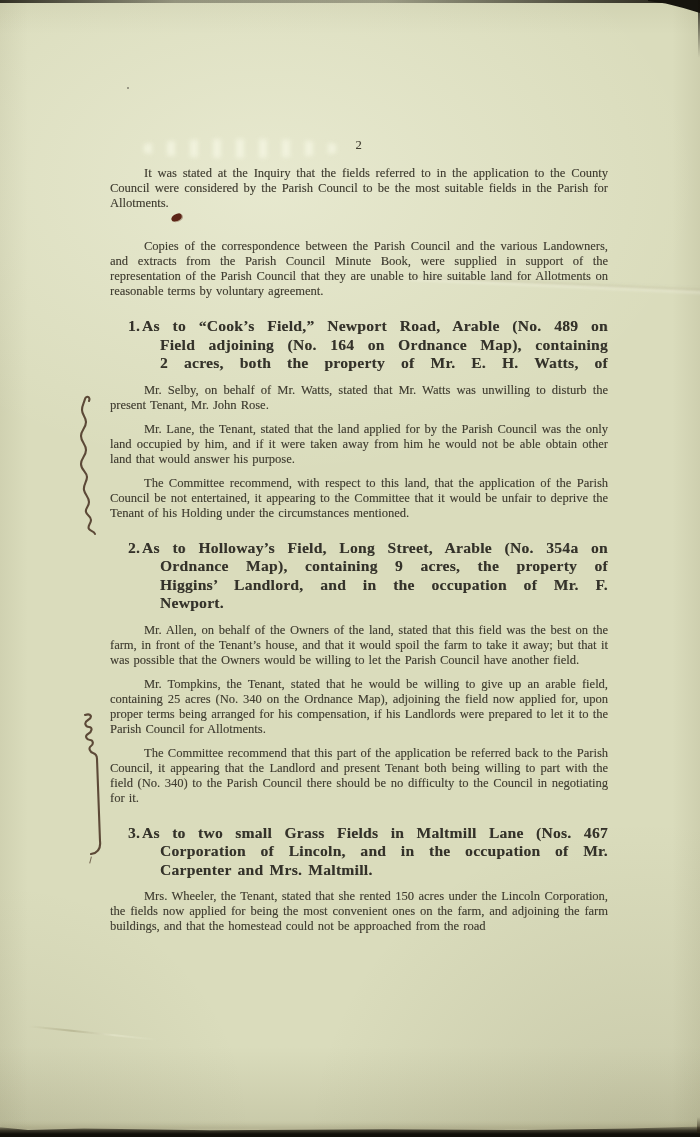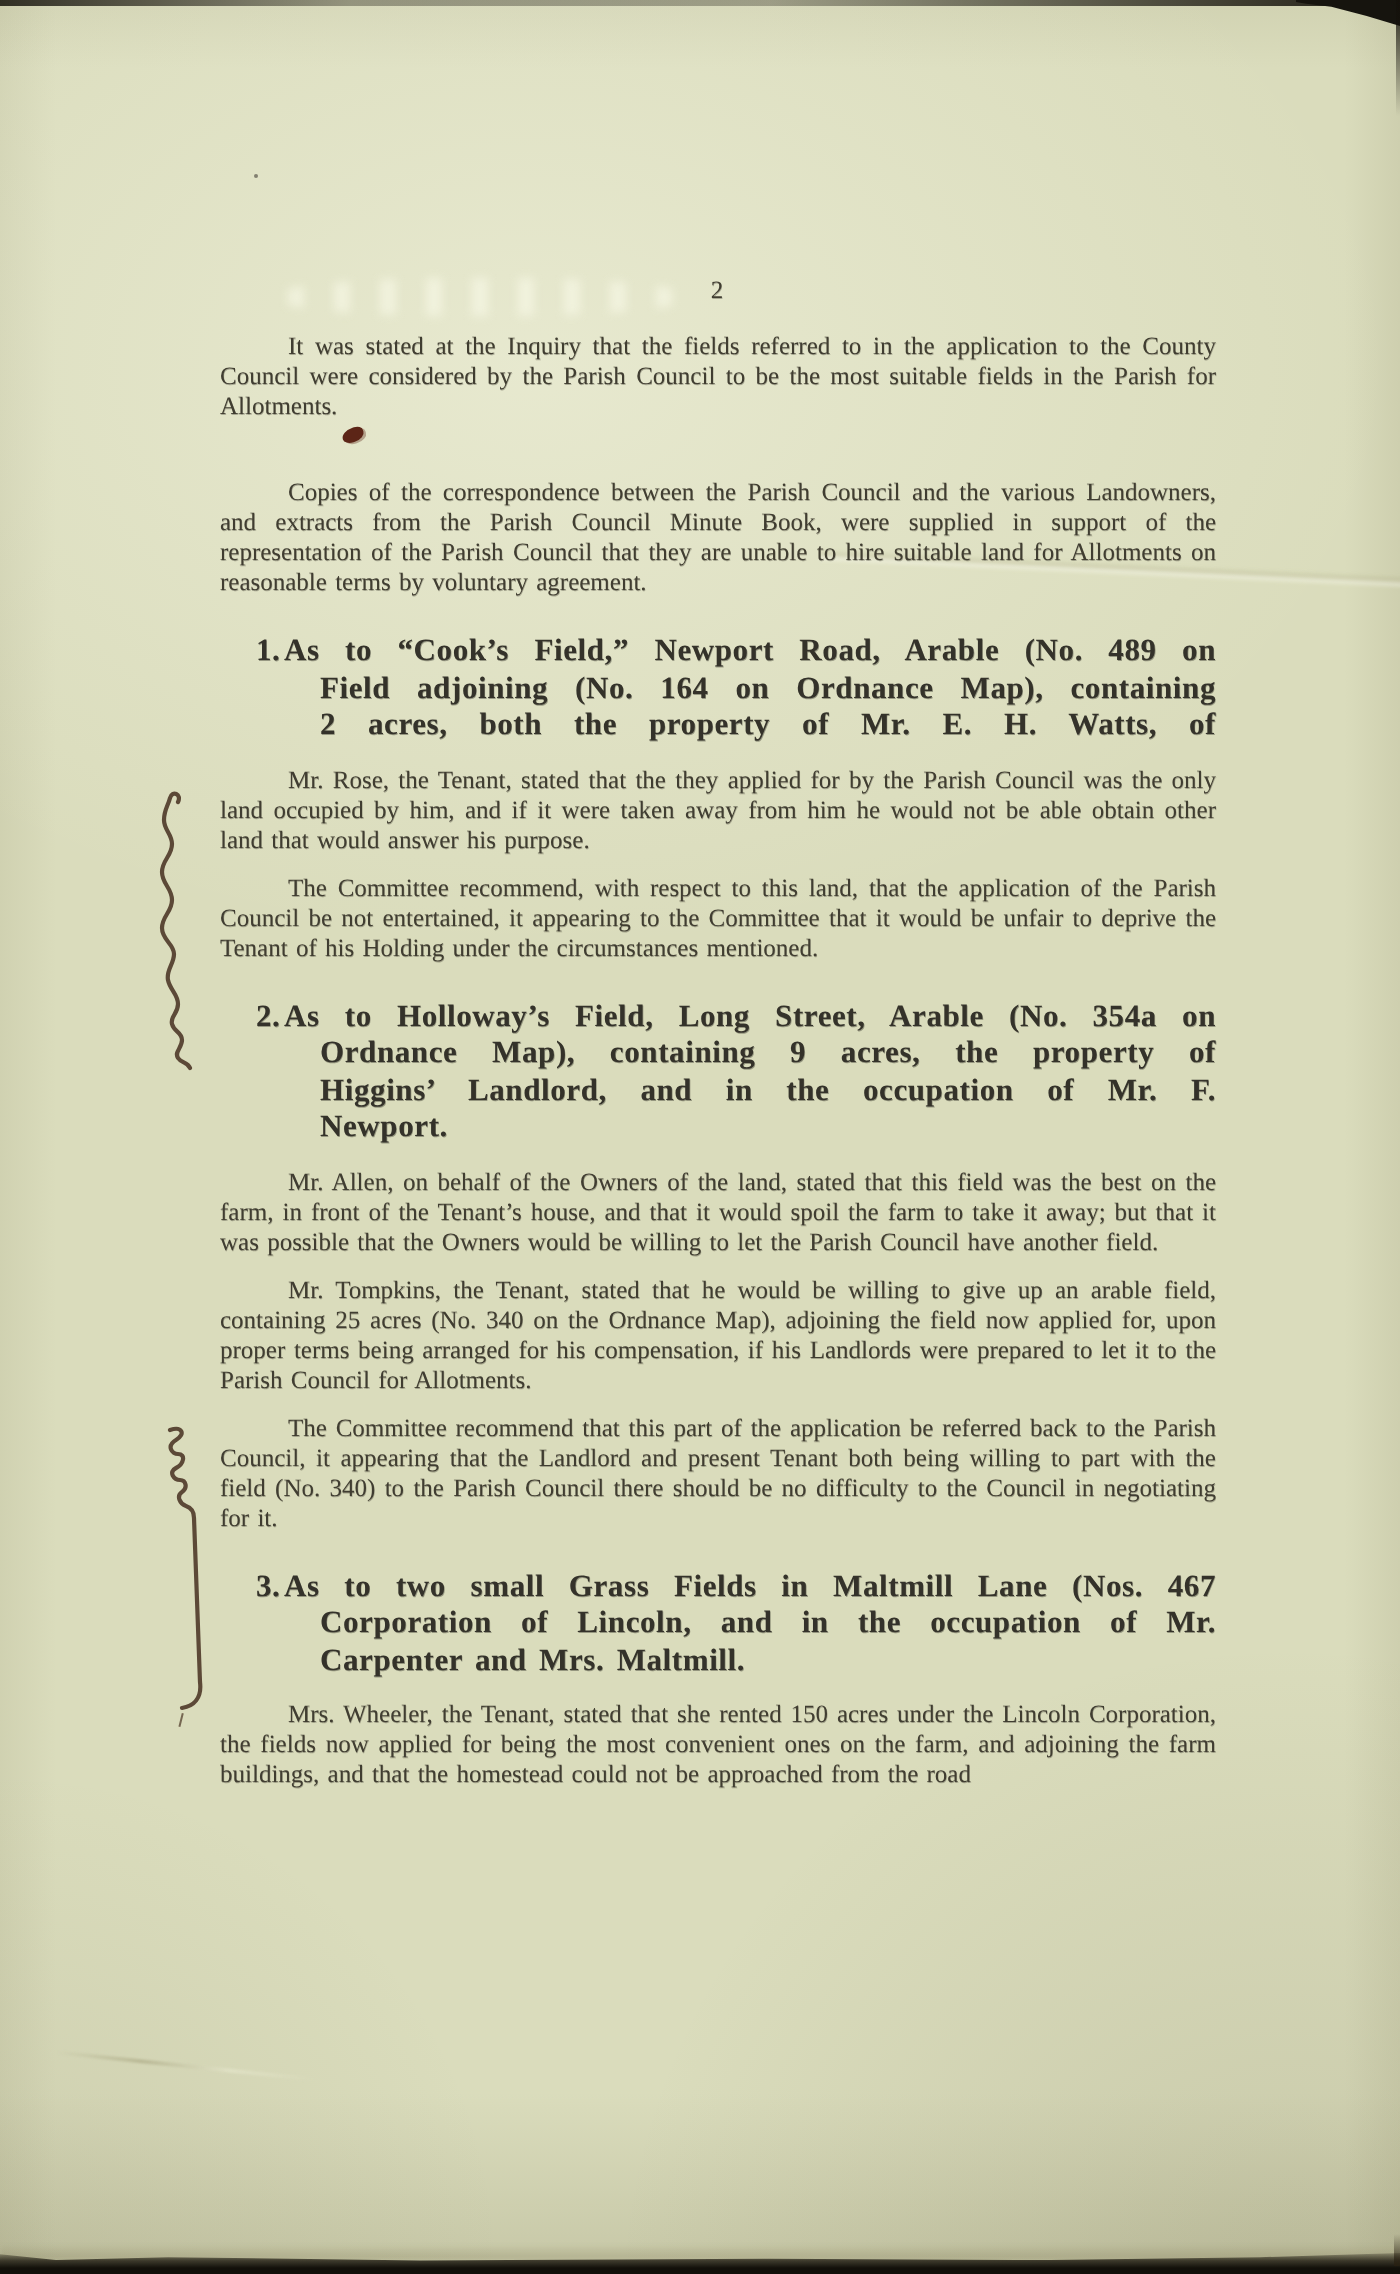--- a/index.html
+++ b/index.html
@@ -126,6 +126,7 @@
             <div class="h-line">2 acres, both the property of Mr. E. H. Watts, of</div>
           </div>
     <div class="sec-paras">
+            <div class="para">Mr. Selby, on behalf of Mr. Watts, stated that Mr. Watts was unwilling to disturb the present Tenant, Mr. John Rose.</div>
             <div class="para">Mr. Rose, the Tenant, stated that the they applied for by the Parish Council was the only land occupied by him, and if it were taken away from him he would not be able obtain other land that would answer his purpose.</div>
             <div class="para">The Committee recommend, with respect to this land, that the application of the Parish Council be not entertained, it appearing to the Committee that it would be unfair to deprive the Tenant of his Holding under the circumstances mentioned.</div>
           </div>

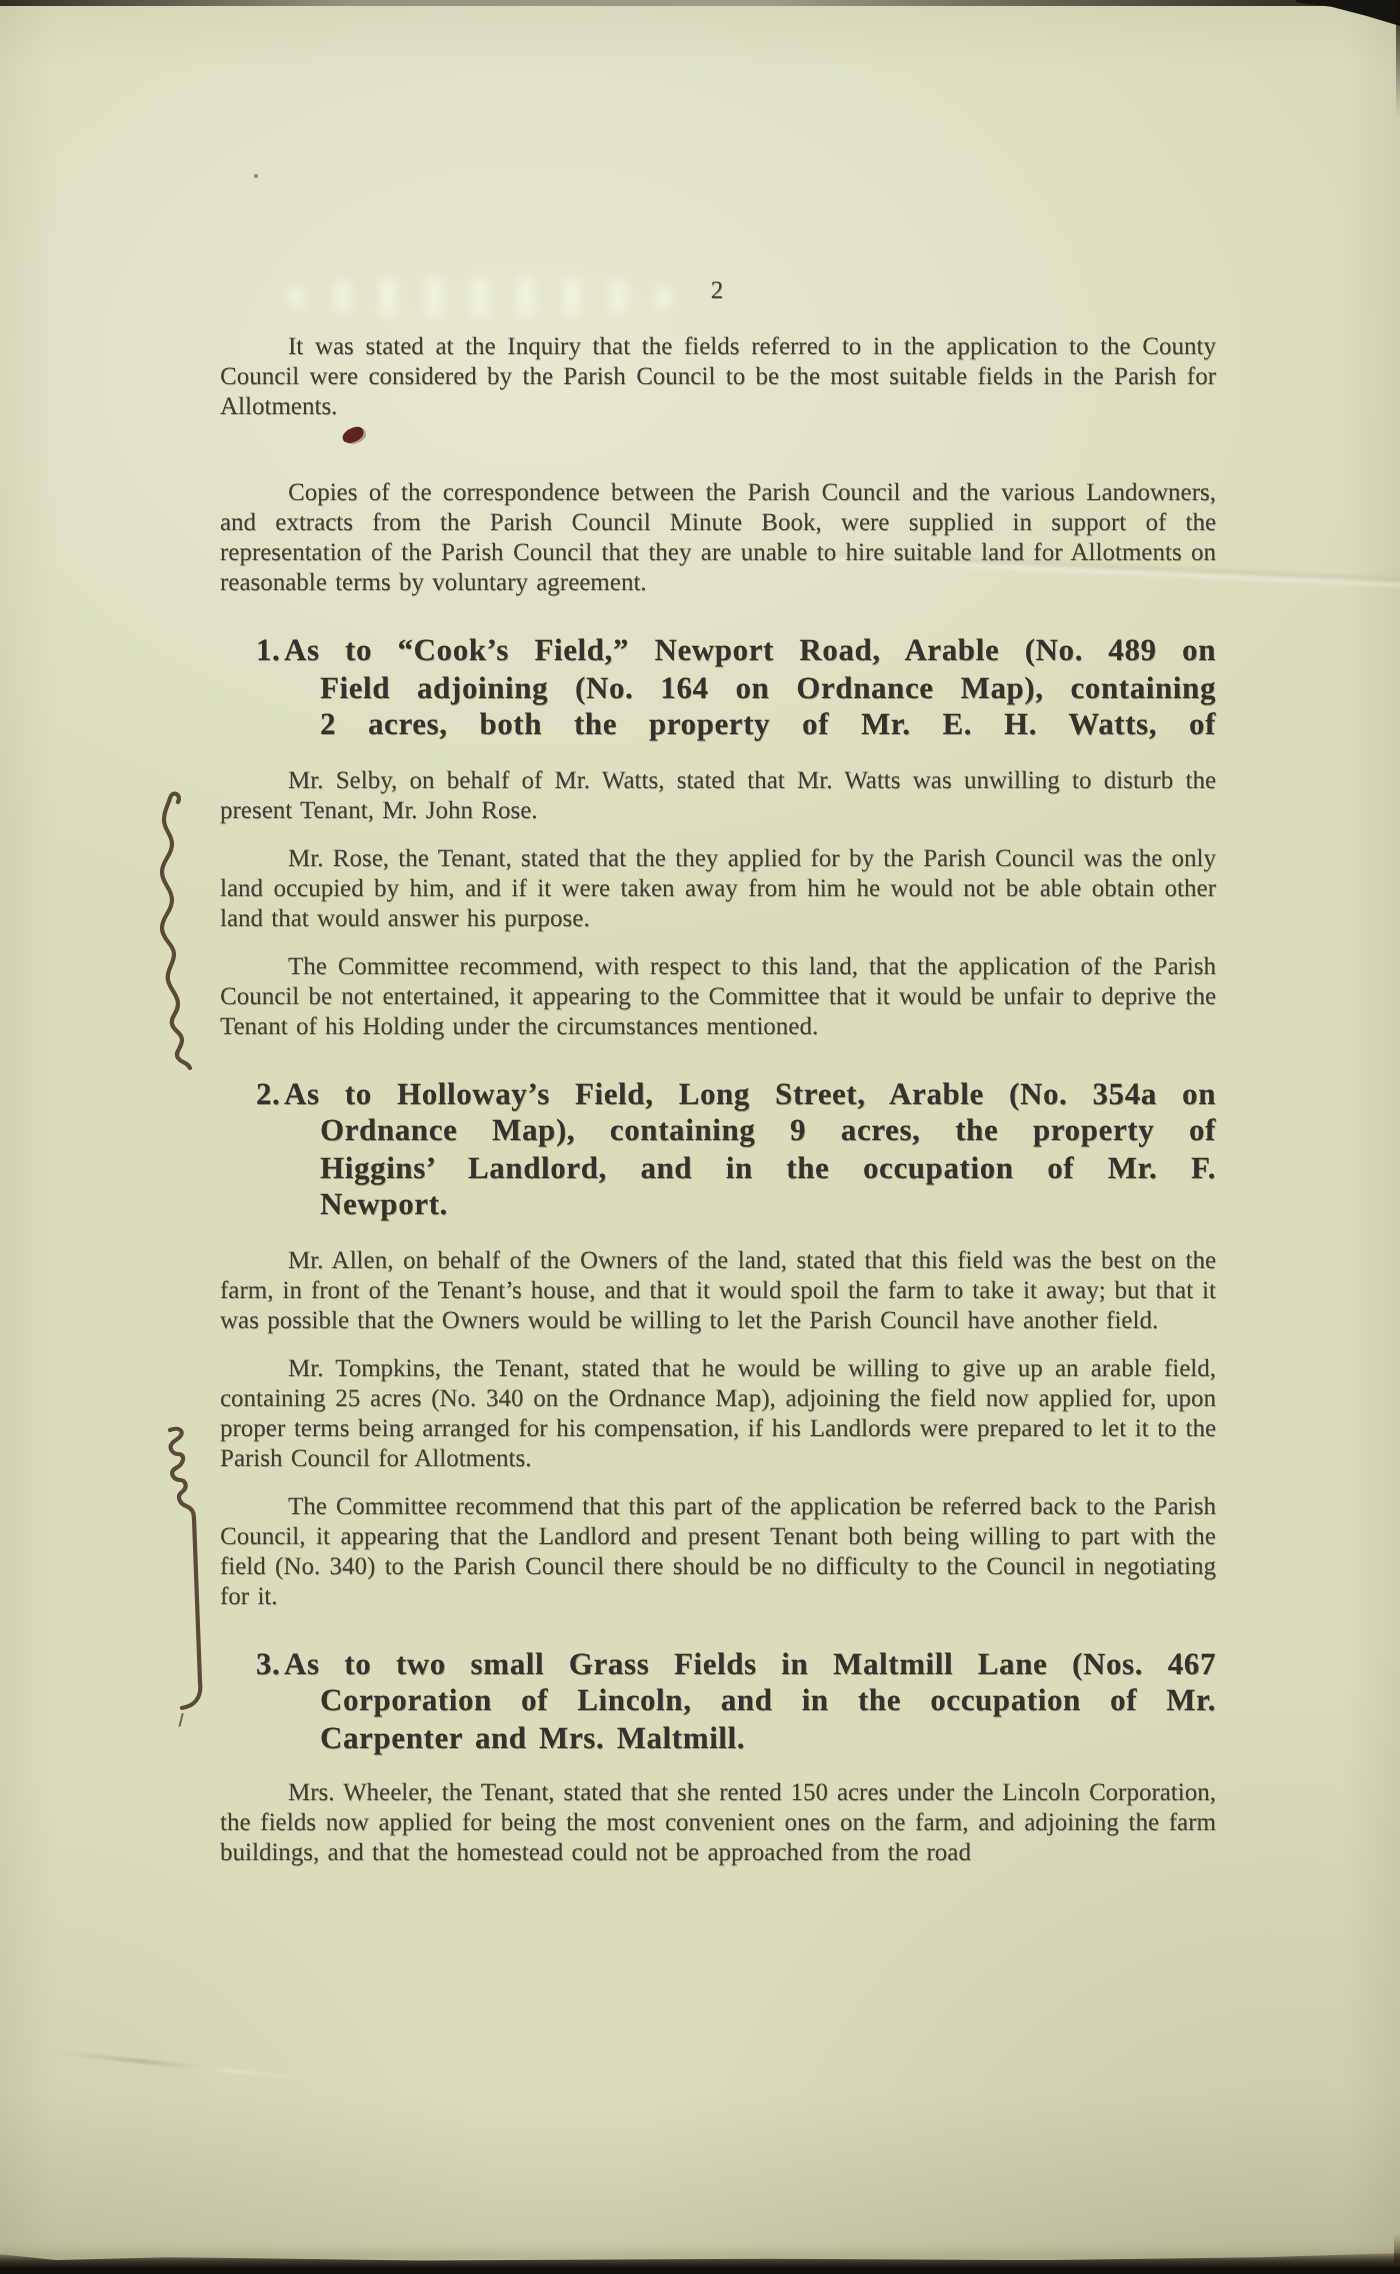--- a/index.html
+++ b/index.html
@@ -127,7 +127,7 @@
           </div>
     <div class="sec-paras">
             <div class="para">Mr. Selby, on behalf of Mr. Watts, stated that Mr. Watts was unwilling to disturb the present Tenant, Mr. John Rose.</div>
-            <div class="para">Mr. Rose, the Tenant, stated that the they applied for by the Parish Council was the only land occupied by him, and if it were taken away from him he would not be able obtain other land that would answer his purpose.</div>
+            <div class="para">Mr. Lane, the Tenant, stated that the land applied for by the Parish Council was the only land occupied by him, and if it were taken away from him he would not be able obtain other land that would answer his purpose.</div>
             <div class="para">The Committee recommend, with respect to this land, that the application of the Parish Council be not entertained, it appearing to the Committee that it would be unfair to deprive the Tenant of his Holding under the circumstances mentioned.</div>
           </div>
   </section>

